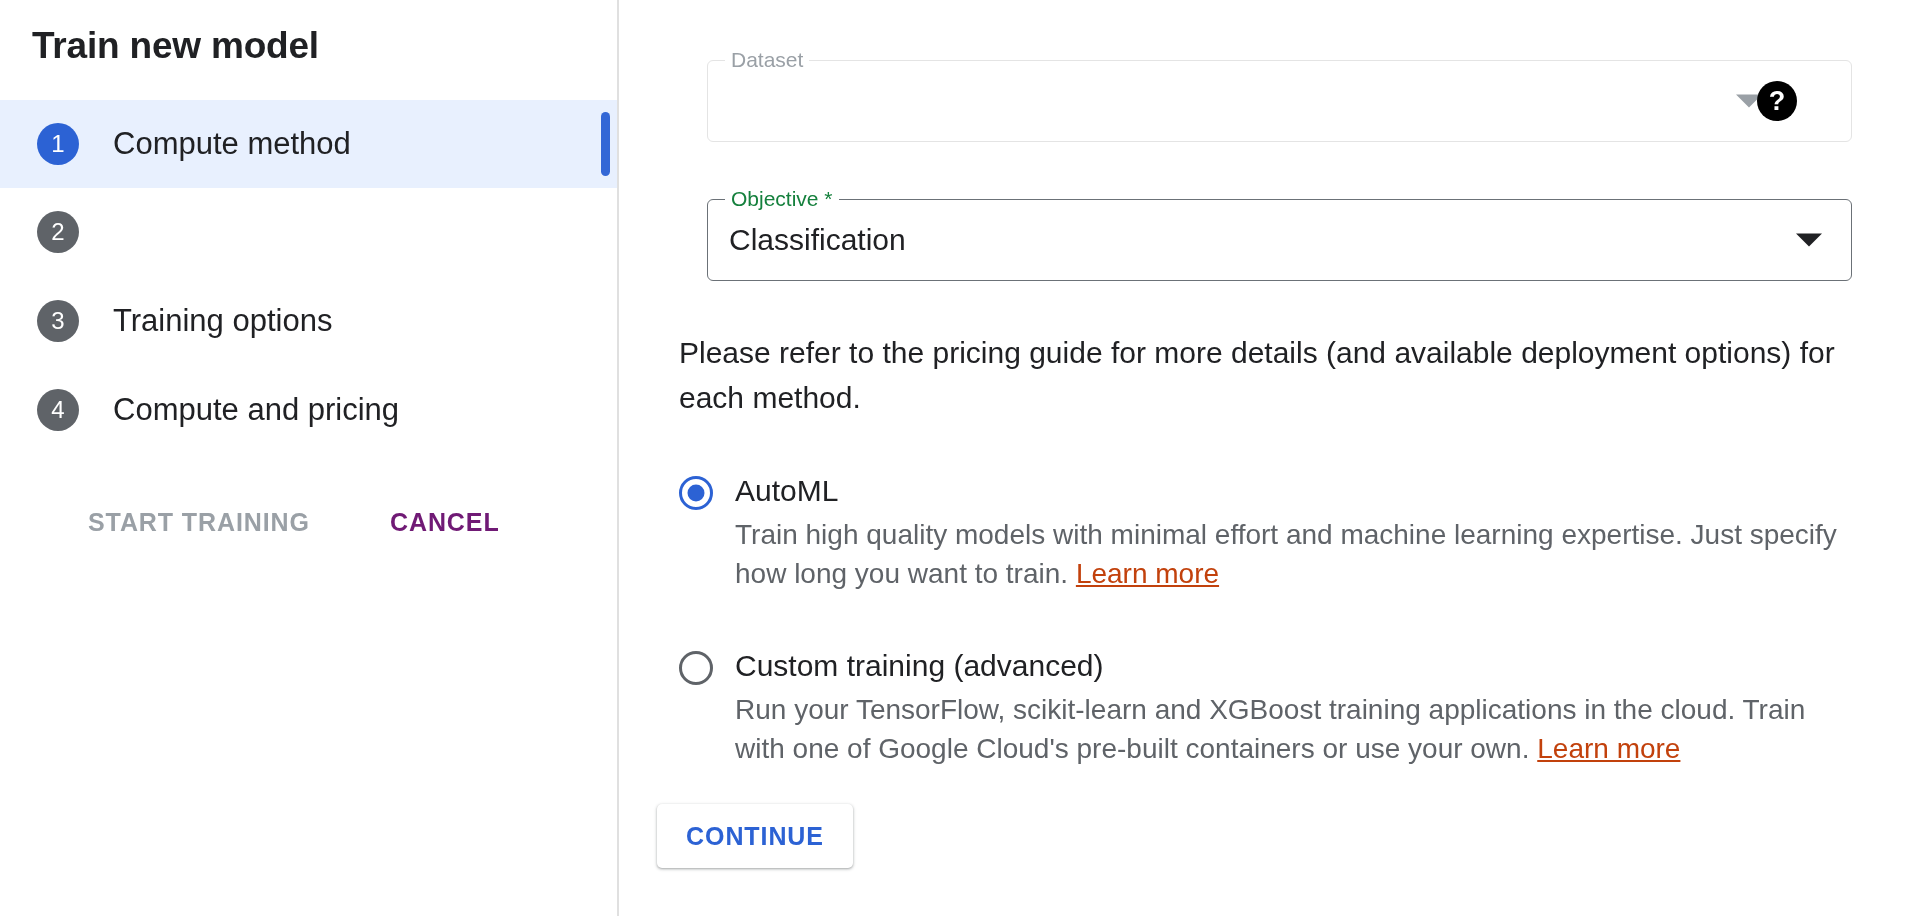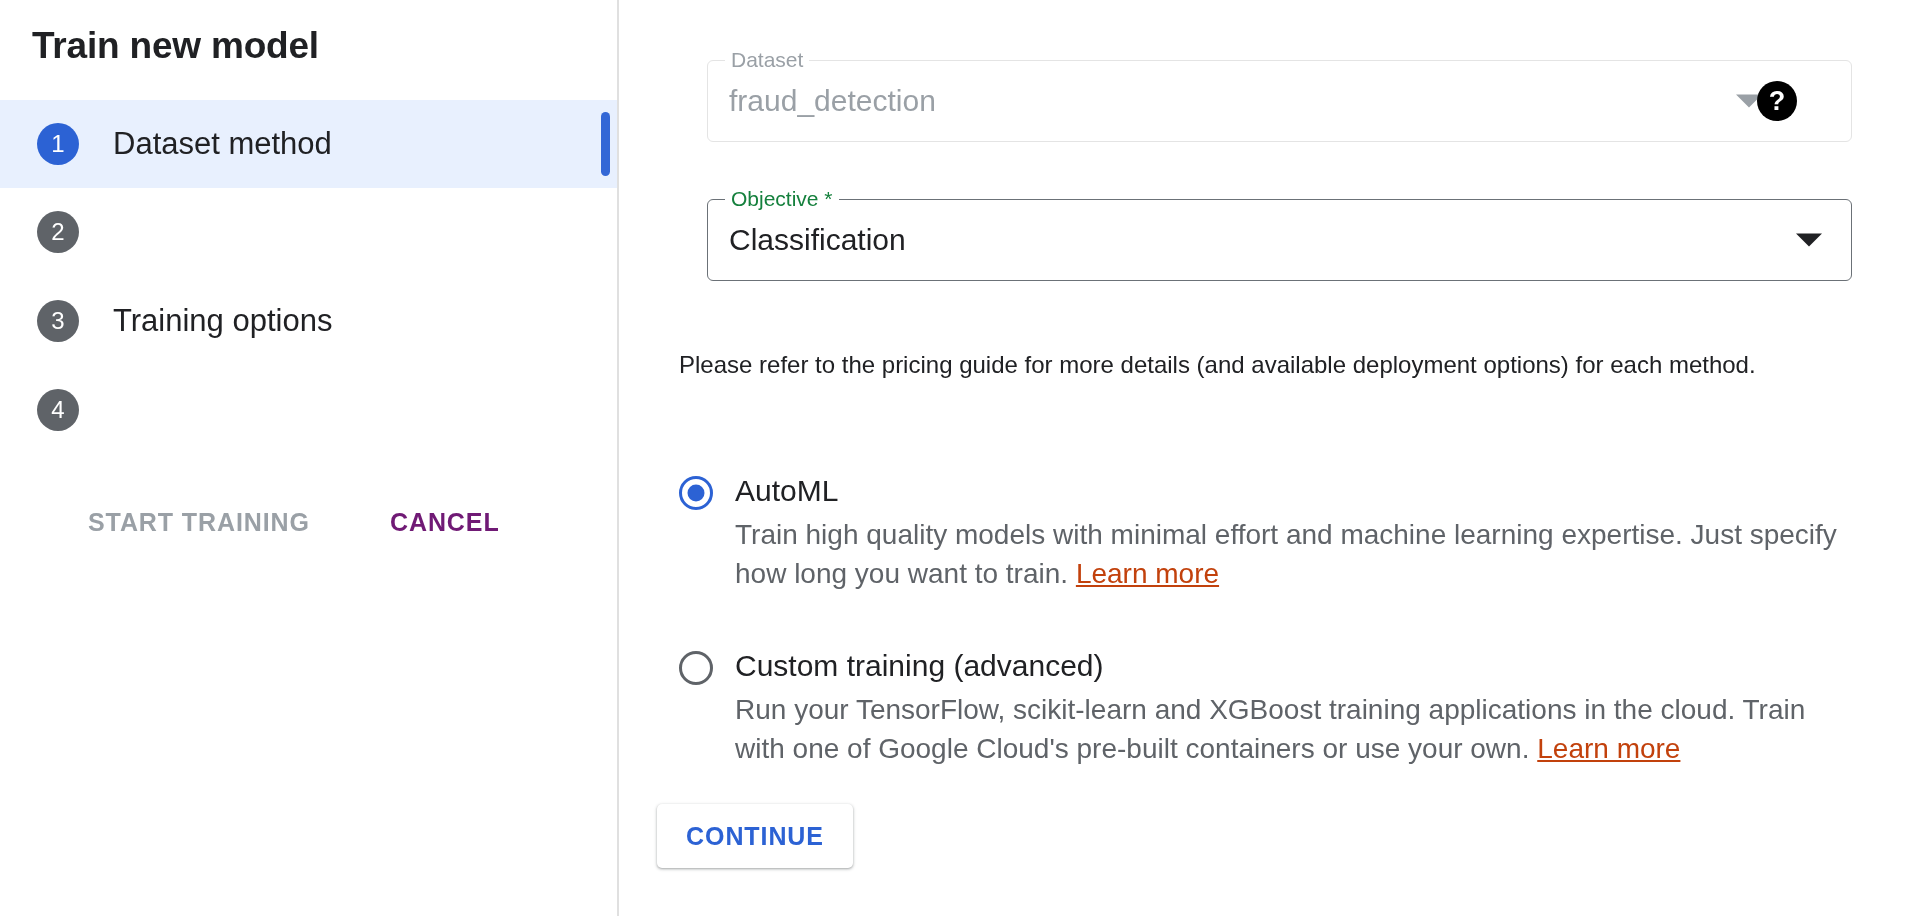--- a/index.html
+++ b/index.html
@@ -342,7 +342,6 @@
   <div class="field" id="dataset-field">
     <div class="field-box"></div>
     <div class="field-legend">Dataset</div>
-    <div class="field-value">fraud_detection</div>
     <div class="field-arrow"></div>
   </div>
   <div id="dataset-help-icon">?</div>

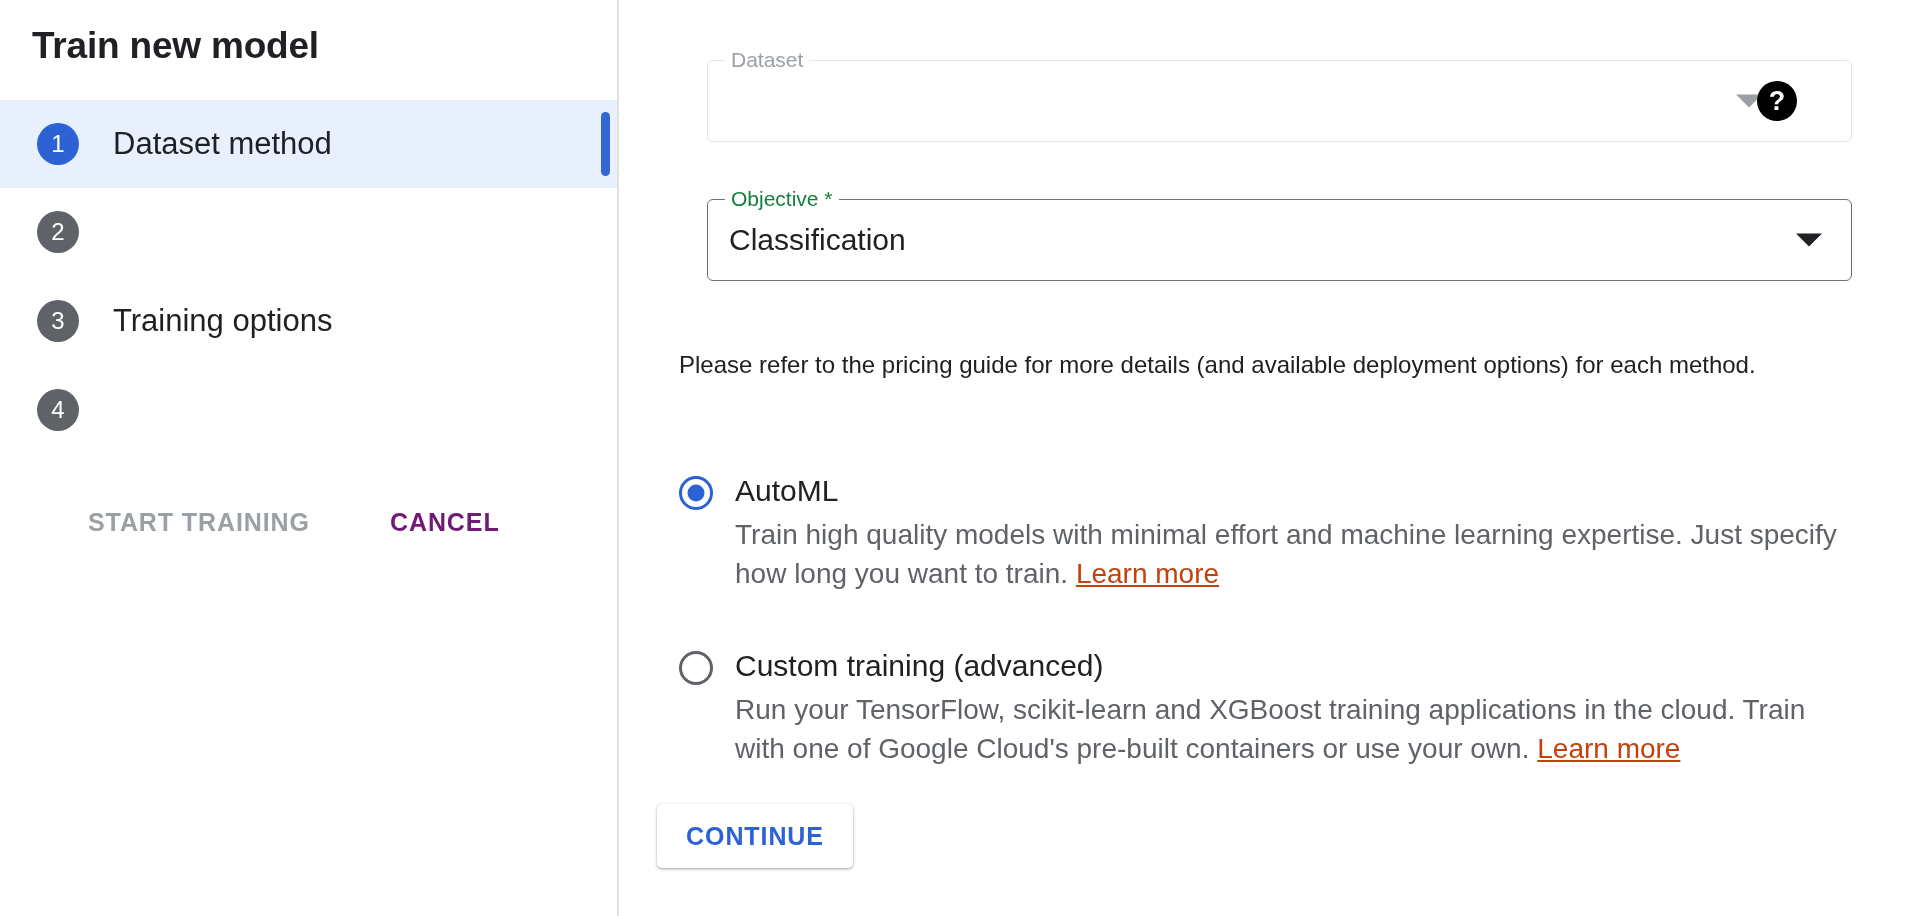--- a/index.html
+++ b/index.html
@@ -312,7 +312,7 @@
 
     <div class="step-row active" style="top:100px;">
       <div class="step-badge">1</div>
-      <div class="step-label">Dataset method</div>
+      <div class="step-label">Compute method</div>
       <div class="step-indicator"></div>
     </div>
 

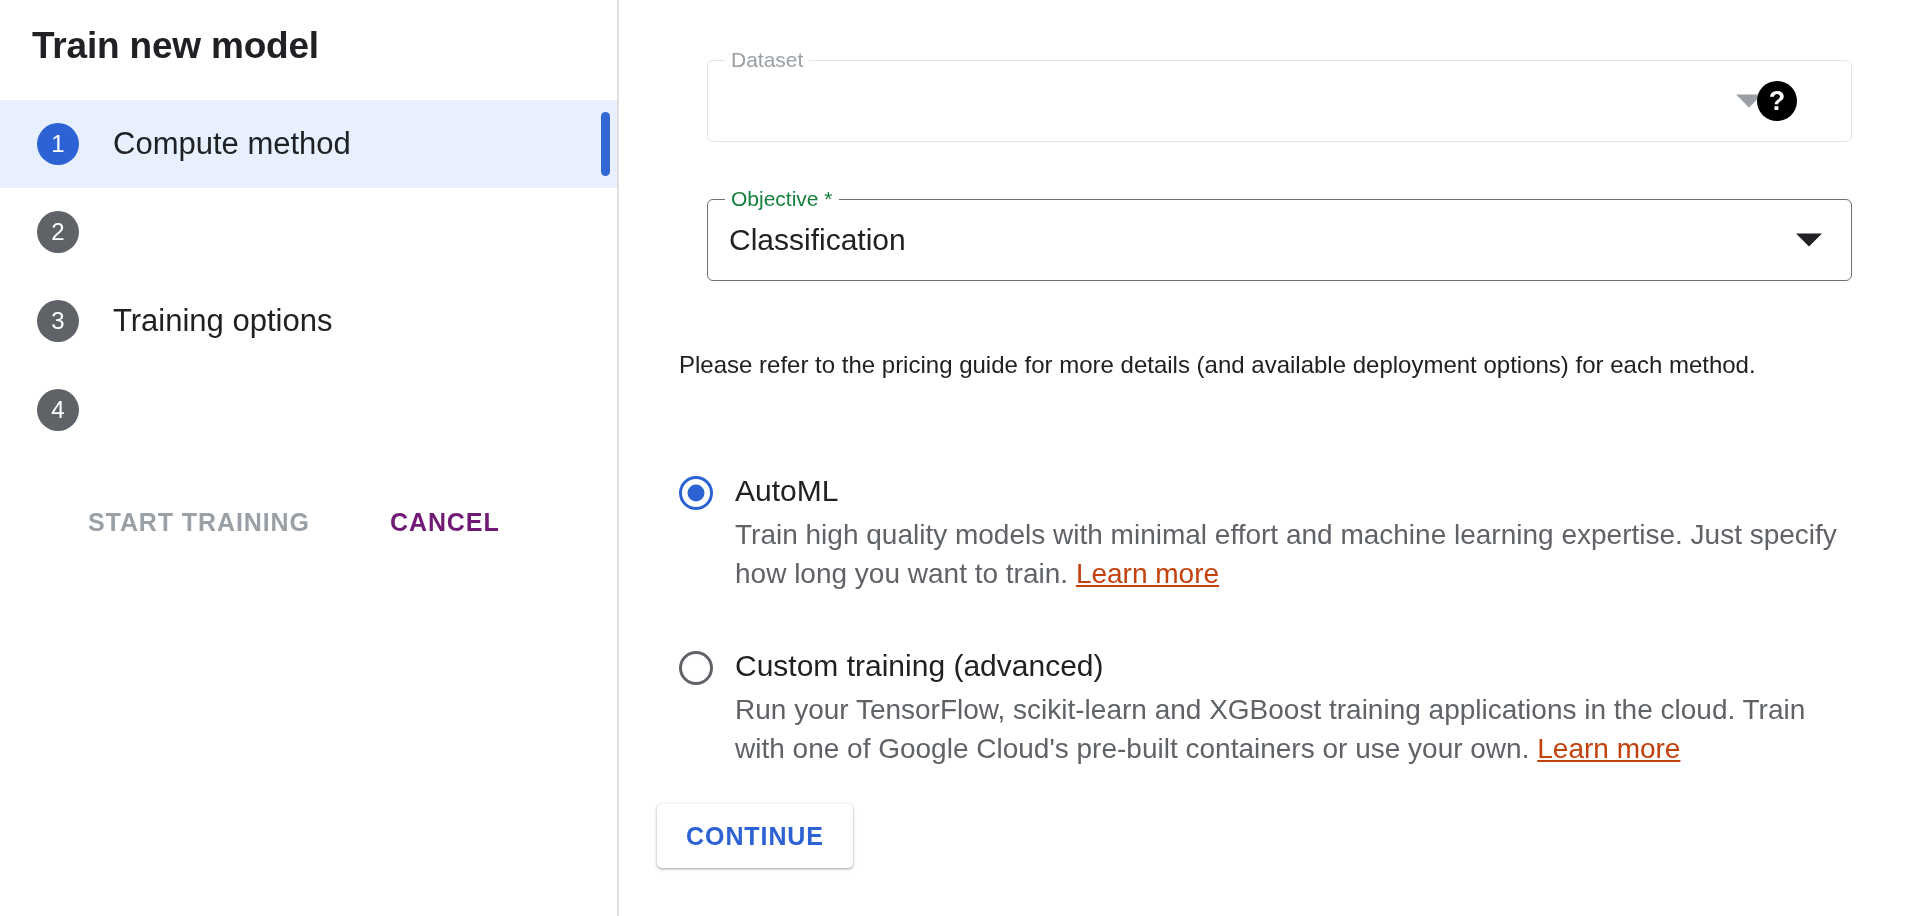--- a/index.html
+++ b/index.html
@@ -219,9 +219,9 @@
   #pricing-note {
     position: absolute;
     left: 679px;
-    top: 342px;
+    top: 330px;
     width: 1160px;
-    font-size: 24px;
+    font-size: 30px;
     line-height: 45px;
     color: #202124;
   }

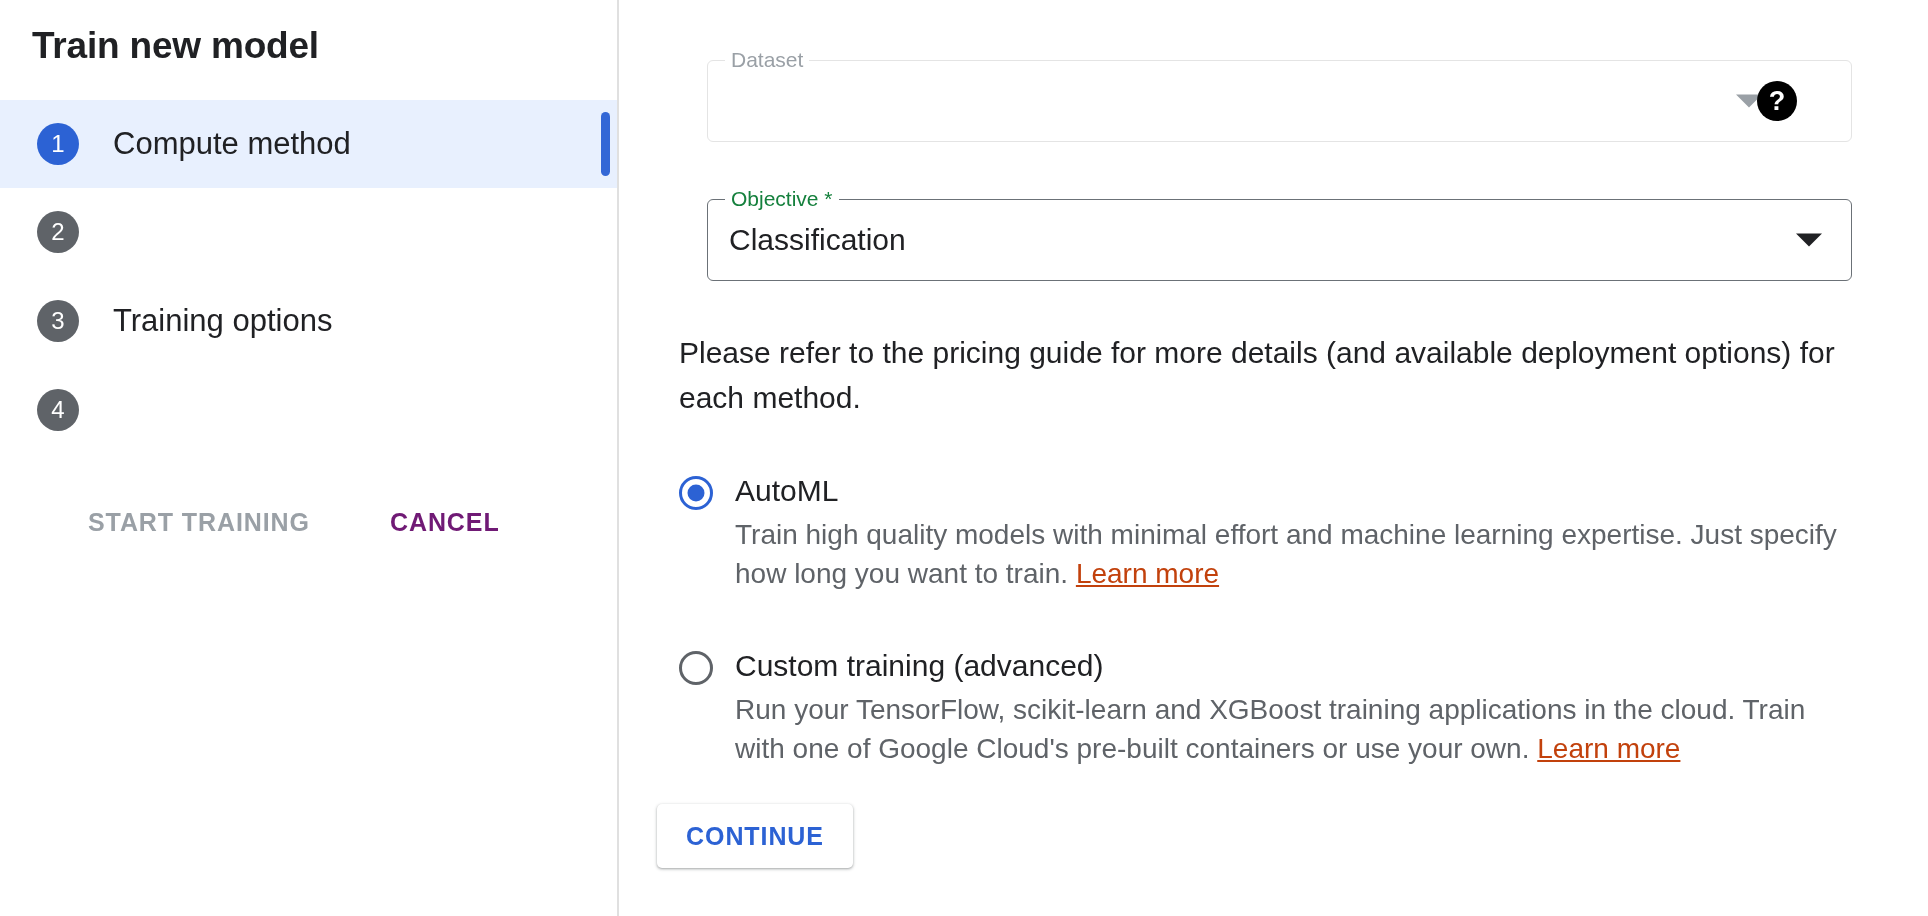--- a/index.html
+++ b/index.html
@@ -327,6 +327,7 @@
 
     <div class="step-row" style="top:366px;">
       <div class="step-badge">4</div>
+      <div class="step-label">Compute and pricing</div>
     </div>
 
     <div id="sidebar-actions">

